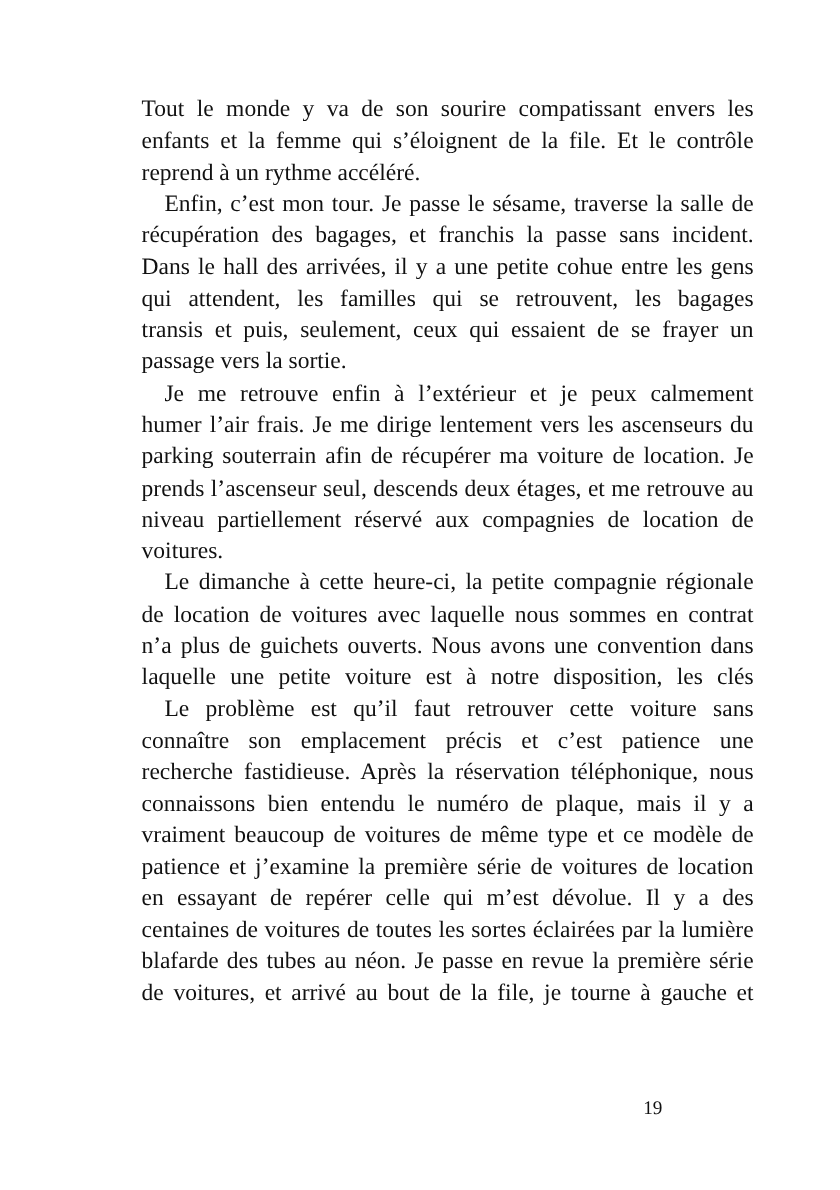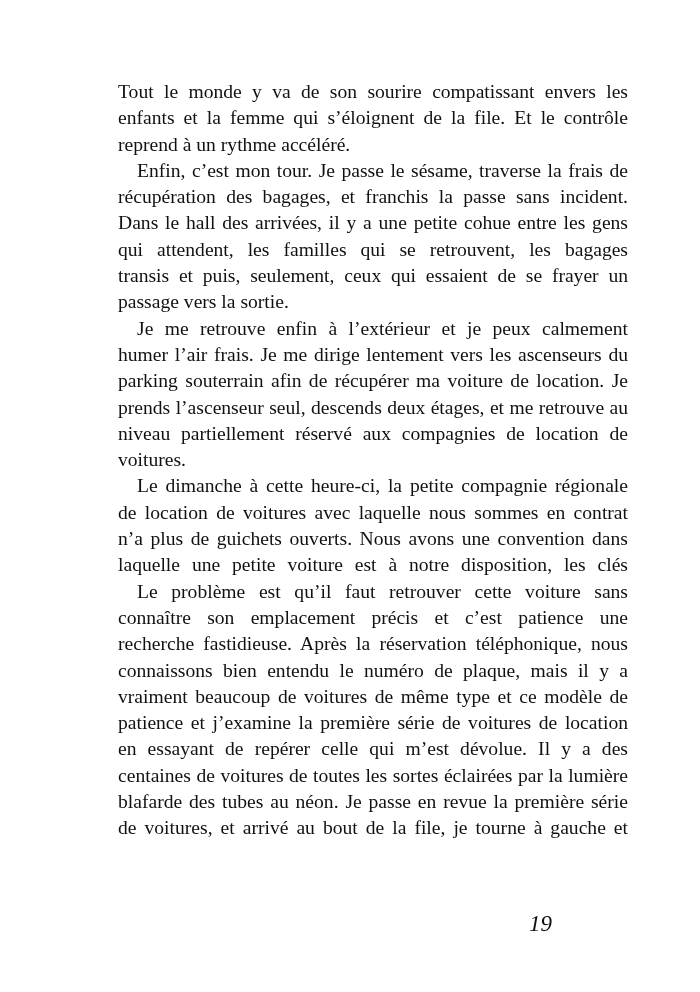--- a/index.html
+++ b/index.html
@@ -64,7 +64,7 @@
       <span class="line">Tout le monde y va de son sourire compatissant envers les</span>
       <span class="line">enfants et la femme qui s’éloignent de la file. Et le contrôle</span>
       <span class="line last">reprend à un rythme accéléré.</span>
-      <span class="line indent">Enfin, c’est mon tour. Je passe le sésame, traverse la frais de</span>
+      <span class="line indent">Enfin, c’est mon tour. Je passe le sésame, traverse la salle de</span>
       <span class="line">récupération des bagages, et franchis la passe sans incident.</span>
       <span class="line">Dans le hall des arrivées, il y a une petite cohue entre les gens</span>
       <span class="line">qui attendent, les familles qui se retrouvent, les bagages</span>

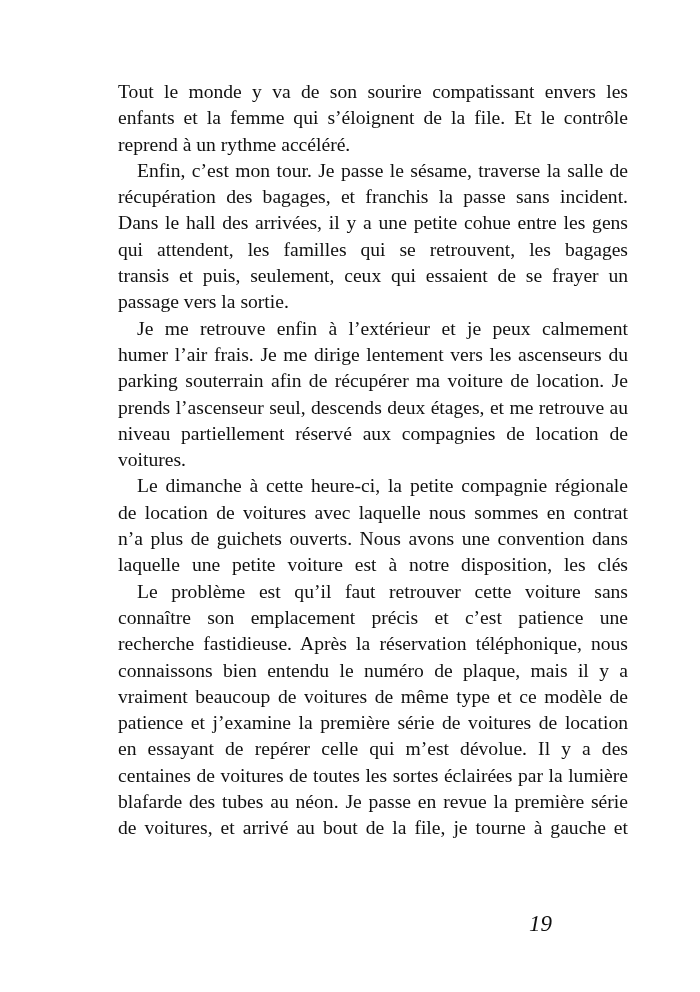--- a/index.html
+++ b/index.html
@@ -50,10 +50,9 @@
       position: absolute;
       right: 72px;
       top: 913px;
-      font-size: 23px;
+      font-size: 16px;
       line-height: 22px;
       text-align: right;
-      font-style: italic;
     }
   </style>
 </head>

